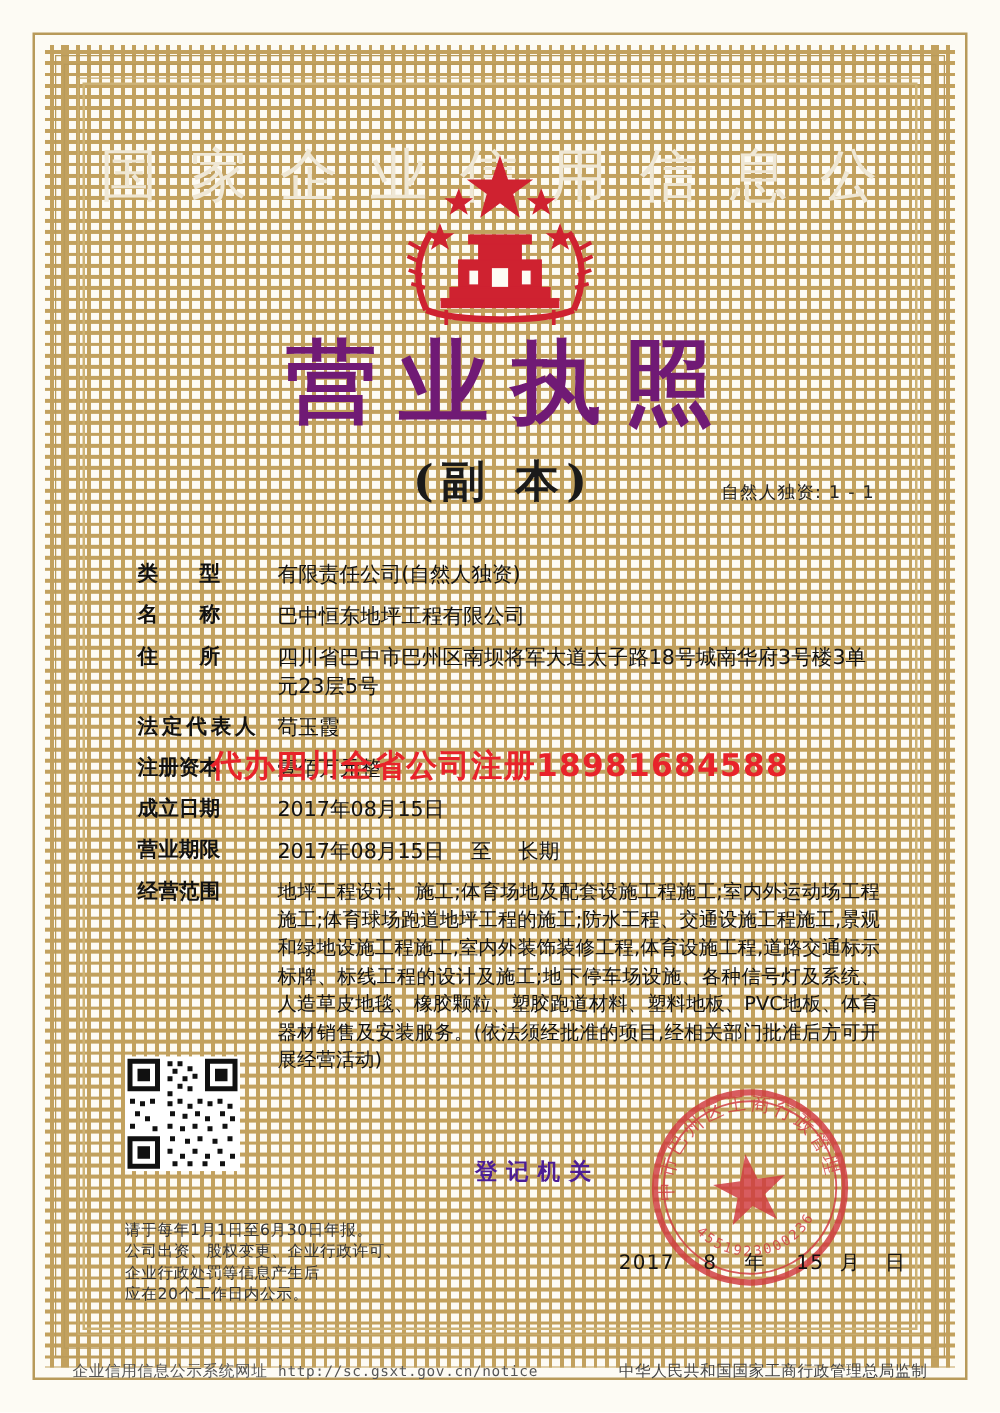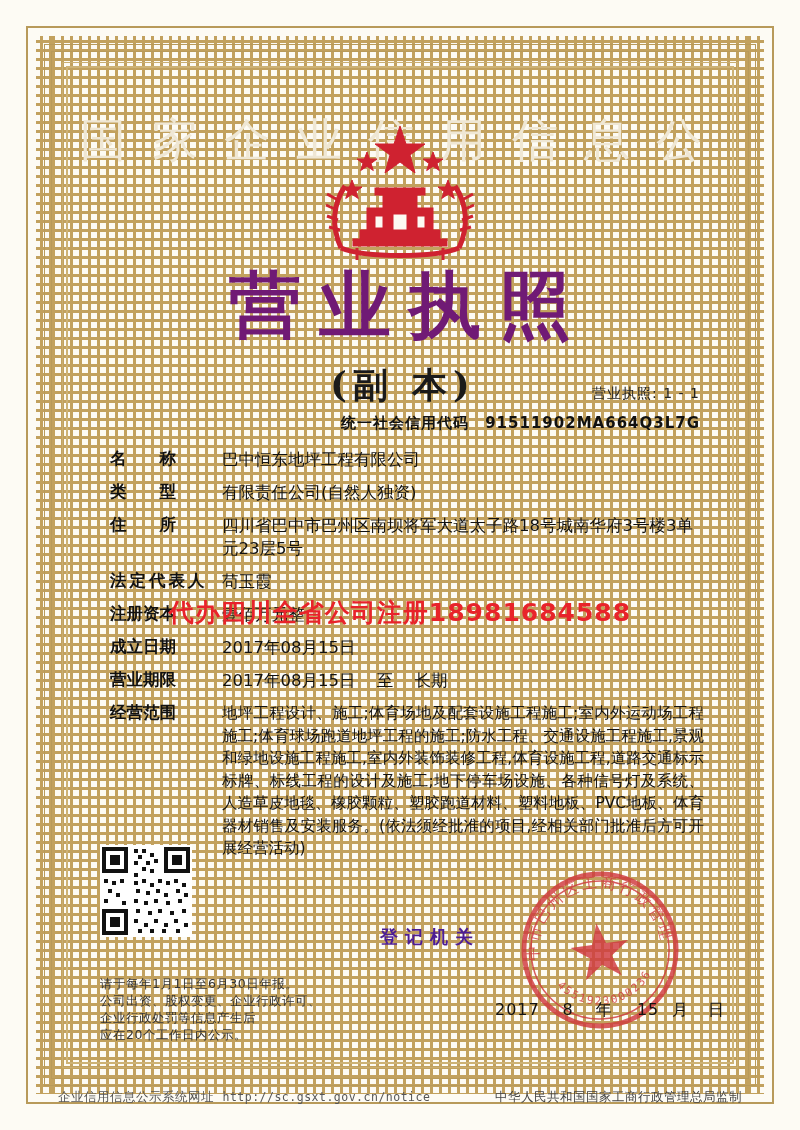--- a/index.html
+++ b/index.html
@@ -307,7 +307,7 @@
   <div class="subtitle">(副 本)</div>
 
   <div class="copy-no">
-    <span>营业执照:</span>
+    <span>自然人独资:</span>
     <span>1 - 1</span>
   </div>
 

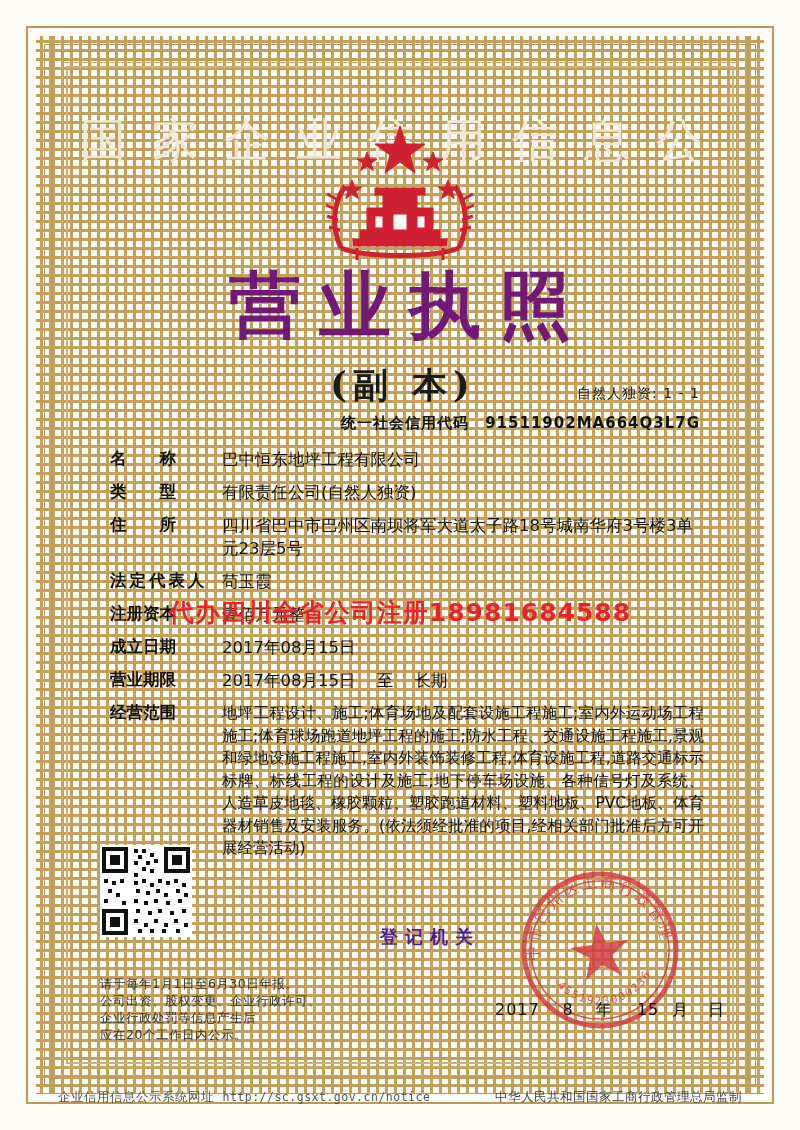--- a/index.html
+++ b/index.html
@@ -311,10 +311,6 @@
     <span>1 - 1</span>
   </div>
 
-  <div class="credit-code">
-    <span>统一社会信用代码</span>
-    <span style="margin-left:10px">91511902MA664Q3L7G</span>
-  </div>
 
   <div class="fields">
 

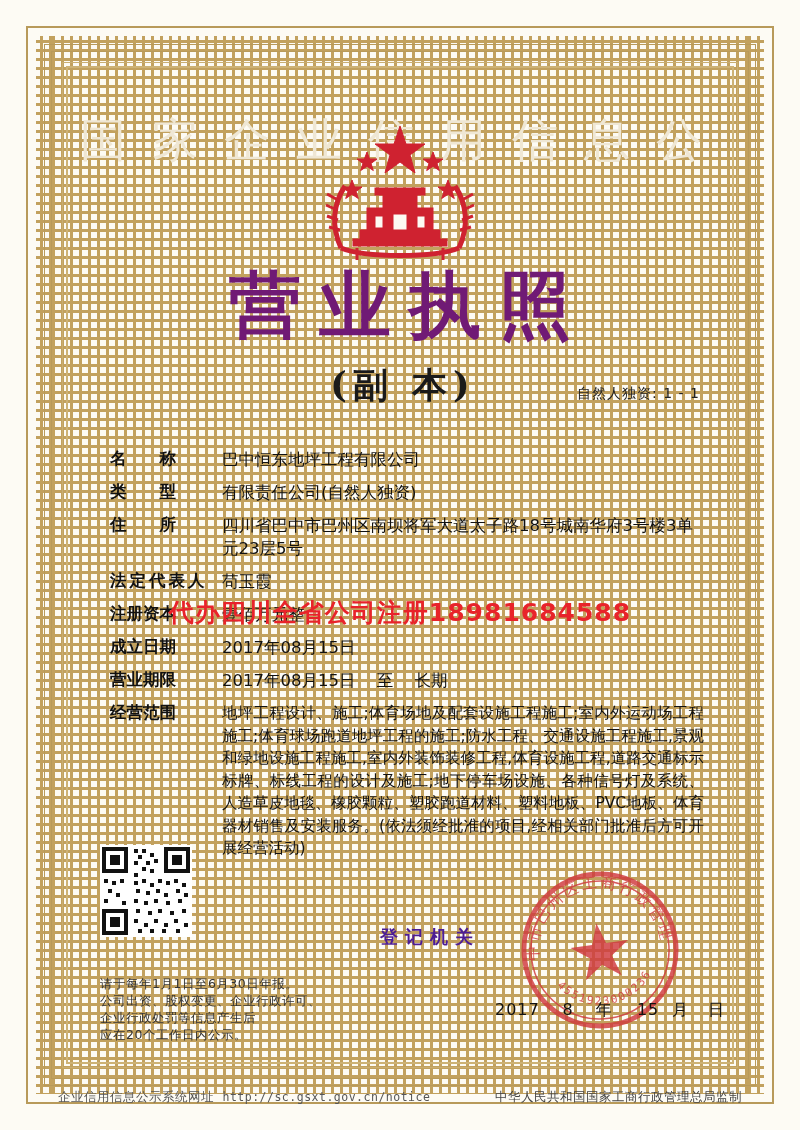--- a/index.html
+++ b/index.html
@@ -315,13 +315,13 @@
   <div class="fields">
 
     <div class="field-row">
+      <div class="field-label">类　　型</div>
+      <div class="field-value">有限责任公司(自然人独资)</div>
+    </div>
+
+    <div class="field-row">
       <div class="field-label">名　　称</div>
       <div class="field-value">巴中恒东地坪工程有限公司</div>
-    </div>
-
-    <div class="field-row">
-      <div class="field-label">类　　型</div>
-      <div class="field-value">有限责任公司(自然人独资)</div>
     </div>
 
     <div class="field-row">

